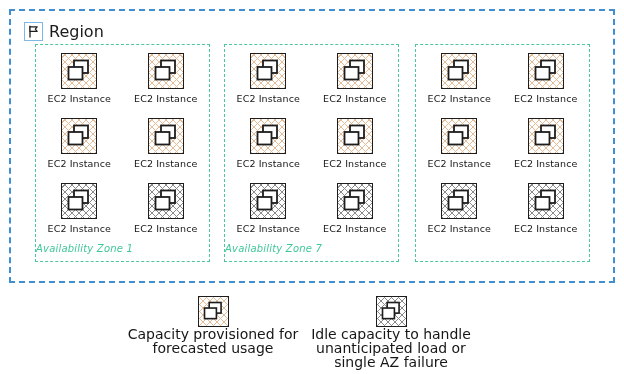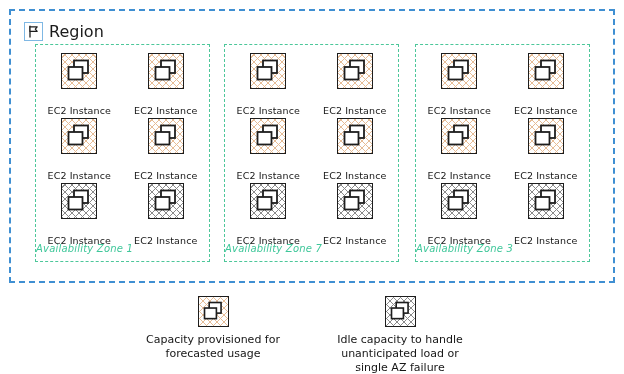--- a/index.html
+++ b/index.html
@@ -81,7 +81,6 @@
     letter-spacing: .1px;
     white-space: nowrap;
     color: #161616;
-    margin-top: 12px;
   }
   .az-caption {
     position: absolute;

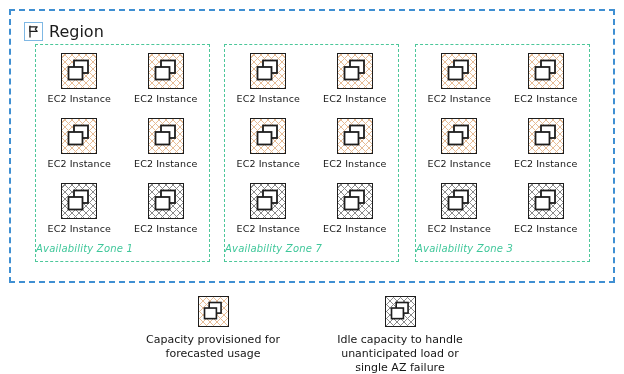--- a/index.html
+++ b/index.html
@@ -334,7 +334,6 @@
         <span class="instance-label">EC2 Instance</span>
       </div>
     </div>
-    <div class="az-caption">Availability Zone 3</div>
   </div>
 
 </div>

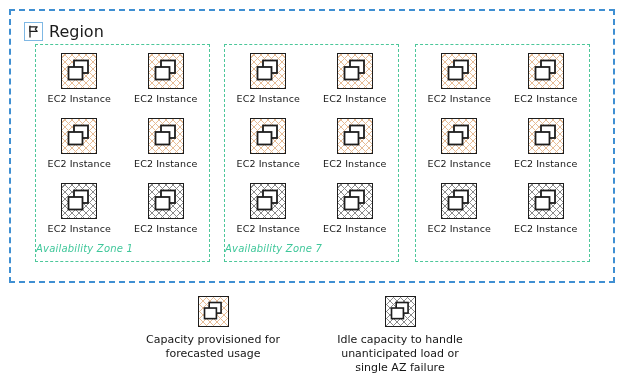--- a/index.html
+++ b/index.html
@@ -134,9 +134,8 @@
   #legend-item-provisioned { left: 123px; width: 180px; }
   #legend-item-idle        { left: 310px; width: 180px; align-items: center; }
   .legend-caption {
-    margin-top: 6px;
     text-align: center;
-    font-size: 11px;
+    font-size: 14px;
     line-height: 14px;
     color: #161616;
     white-space: pre-line;

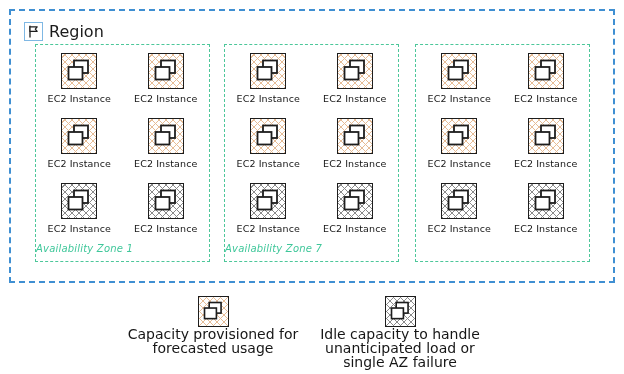--- a/index.html
+++ b/index.html
@@ -132,7 +132,7 @@
     align-items: center;
   }
   #legend-item-provisioned { left: 123px; width: 180px; }
-  #legend-item-idle        { left: 310px; width: 180px; align-items: center; }
+  #legend-item-idle        { left: 301px; width: 180px; align-items: center; }
   .legend-caption {
     text-align: center;
     font-size: 14px;

